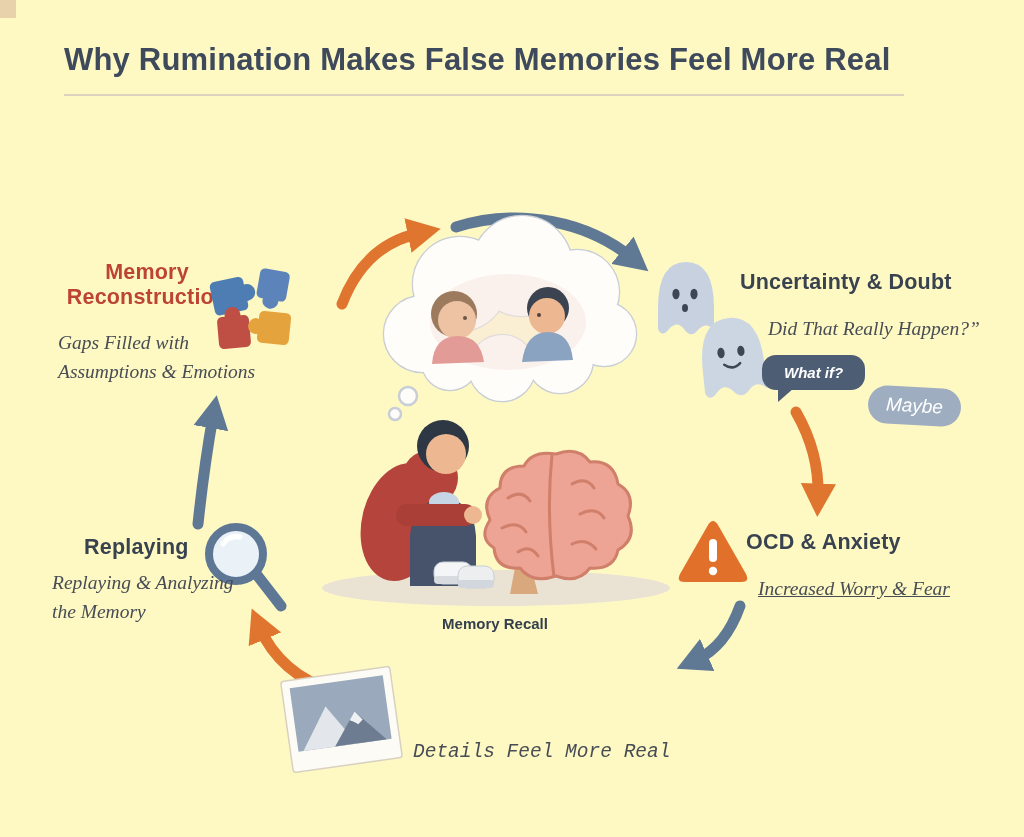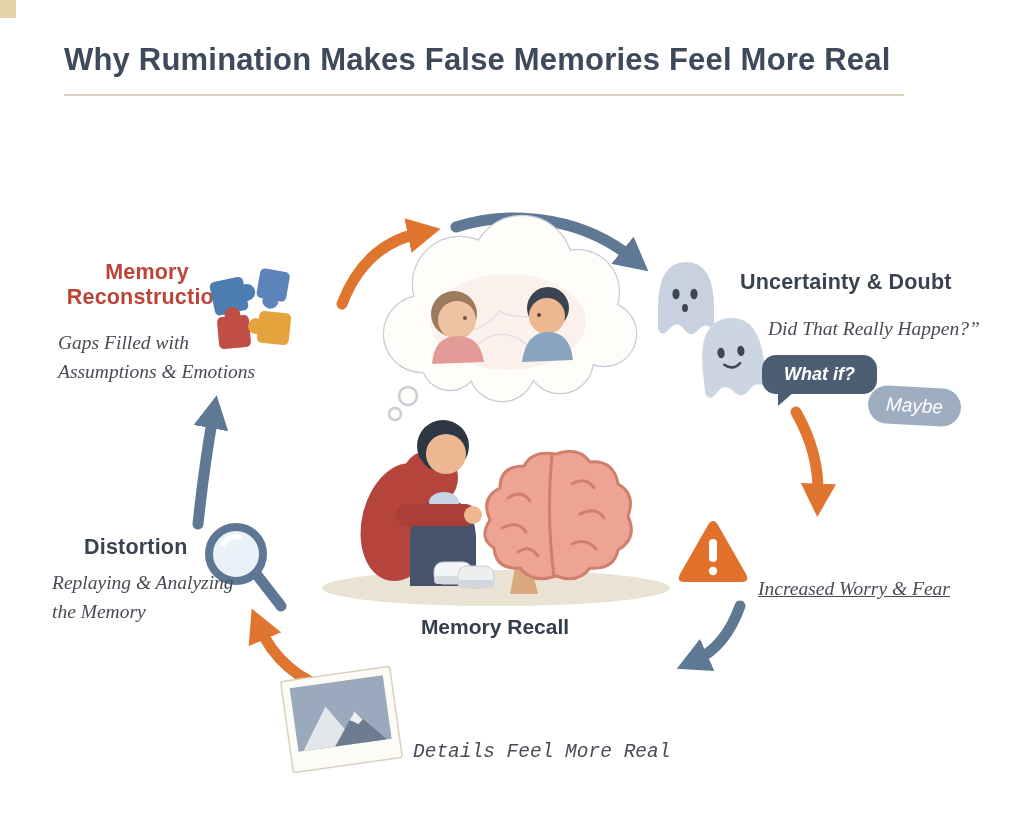--- a/index.html
+++ b/index.html
@@ -6,7 +6,7 @@
   html,body { background:#efe9dc; }
   .canvas {
     position:relative; width:1024px; height:837px;
-    background:#ffffff; overflow:hidden;
+    background:#fef9c3; overflow:hidden;
     font-family:"Liberation Sans", sans-serif;
   }
   .abs { position:absolute; }

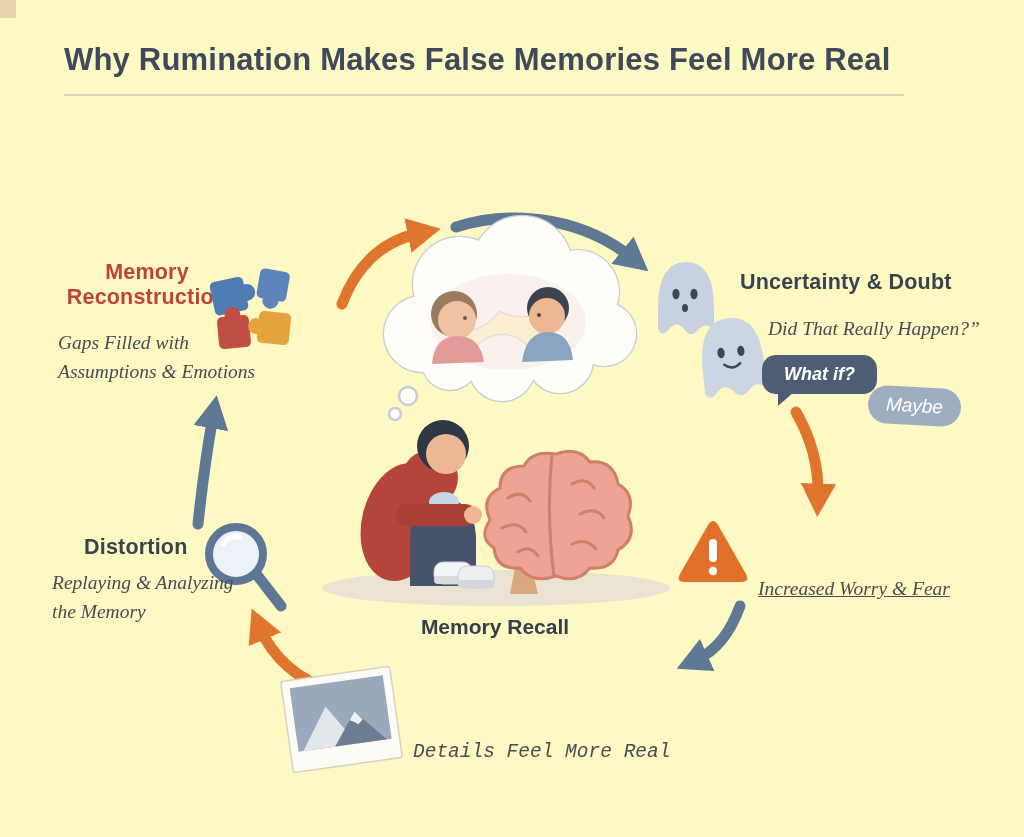--- a/index.html
+++ b/index.html
@@ -28,7 +28,7 @@
   .center-label { font-weight:bold; font-size:21px; color:#343e4c; text-align:center; }
   .bubble-dark {
     background:#4d5d73; color:#fff; border-radius:14px; padding:9px 22px;
-    font-size:18px; font-weight:bold; font-style:italic; white-space:nowrap;
+    font-size:15px; font-weight:bold; font-style:italic; white-space:nowrap;
   }
   .bubble-dark .tail {
     position:absolute; left:16px; bottom:-12px; width:0; height:0;

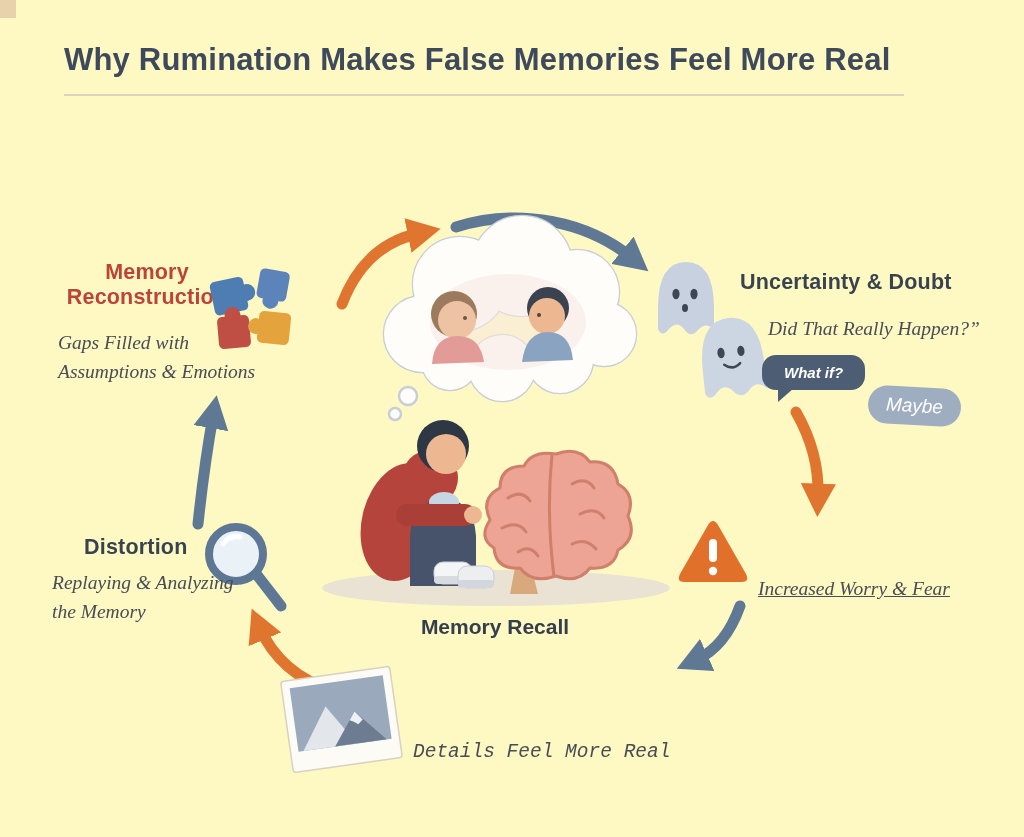--- a/index.html
+++ b/index.html
@@ -202,7 +202,7 @@
   </svg>
   <div class="abs subtitle nowrap" style="left:413px;top:738px;font-family:Liberation Mono, monospace;">Details Feel More Real</div>
 
-  <div class="abs node-title nowrap" style="left:84px;top:535px;">Distortion</div>
+  <div class="abs node-title nowrap" style="left:84px;top:535px;">Replaying</div>
   <svg class="abs" style="left:196px;top:514px;" width="96" height="104" viewBox="0 0 96 104">
     <circle cx="40" cy="40" r="27" fill="#eaf2f8" stroke="#5d7795" stroke-width="8"></circle>
     <path d="M27,30 Q33,21 44,23" stroke="#ffffff" stroke-width="5" fill="none" stroke-linecap="round" opacity="0.95"></path>

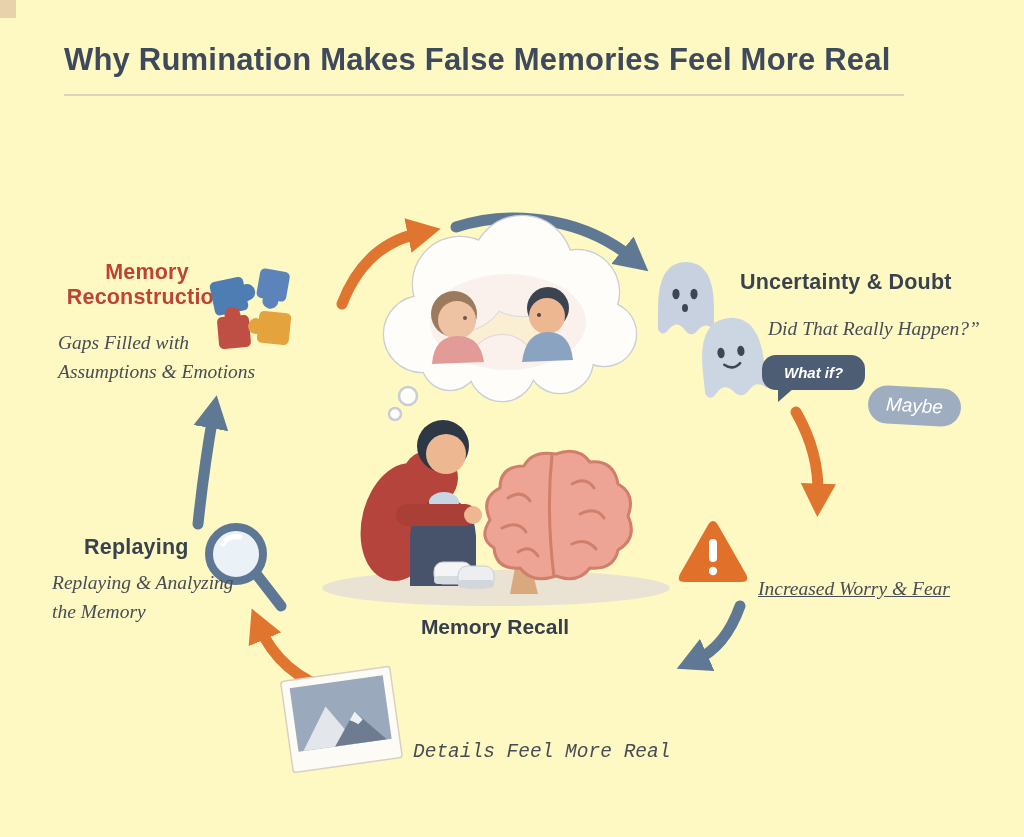--- a/index.html
+++ b/index.html
@@ -191,6 +191,7 @@
     <rect x="33" y="21" width="8" height="23" rx="4" fill="#ffffff"></rect>
     <circle cx="37" cy="53" r="4.2" fill="#ffffff"></circle>
   </svg>
+  <div class="abs node-title nowrap" style="left:746px;top:530px;">OCD &amp; Anxiety</div>
   <div class="abs subtitle nowrap" style="left:758px;top:574px;text-decoration:underline;">Increased Worry &amp; Fear</div>
 
   <svg class="abs" style="left:284px;top:670px;transform:rotate(-8deg);" width="122" height="106" viewBox="0 0 122 106">

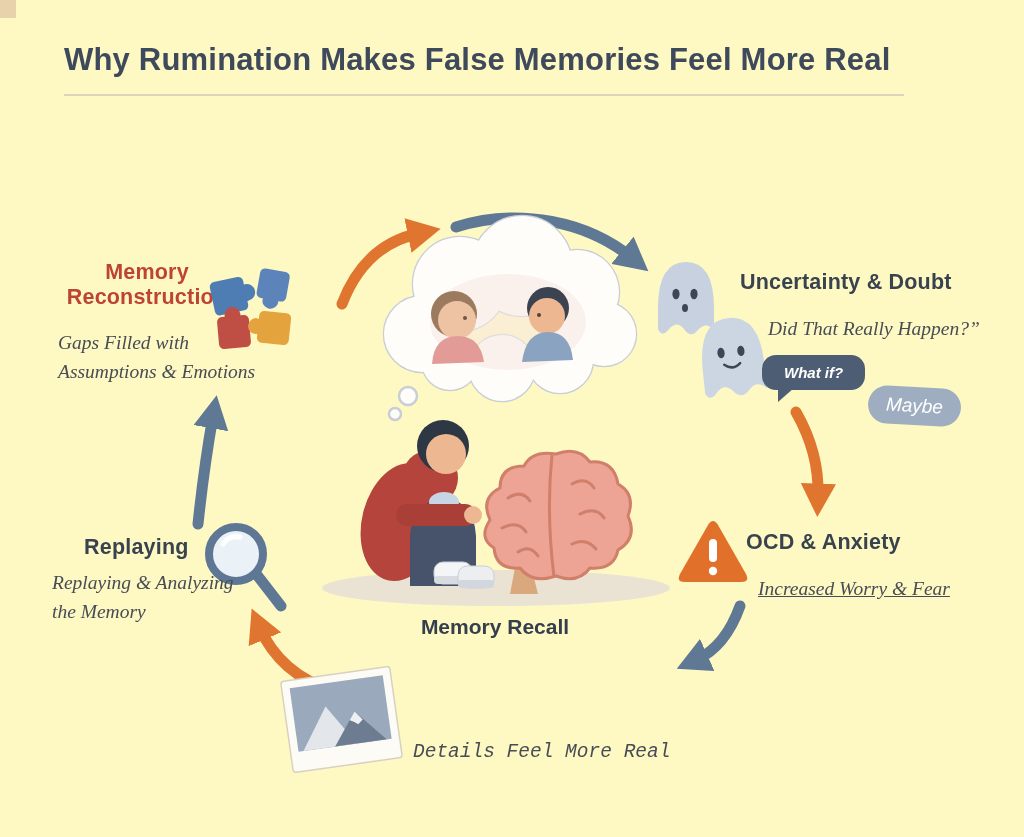--- a/index.html
+++ b/index.html
@@ -25,7 +25,7 @@
     font-family:"Liberation Serif", serif; font-style:italic;
     font-size:19.5px; color:#474c55; line-height:1.5;
   }
-  .center-label { font-weight:bold; font-size:21px; color:#343e4c; text-align:center; }
+  .center-label { font-weight:bold; font-size:15px; color:#343e4c; text-align:center; }
   .bubble-dark {
     background:#4d5d73; color:#fff; border-radius:14px; padding:9px 22px;
     font-size:15px; font-weight:bold; font-style:italic; white-space:nowrap;

